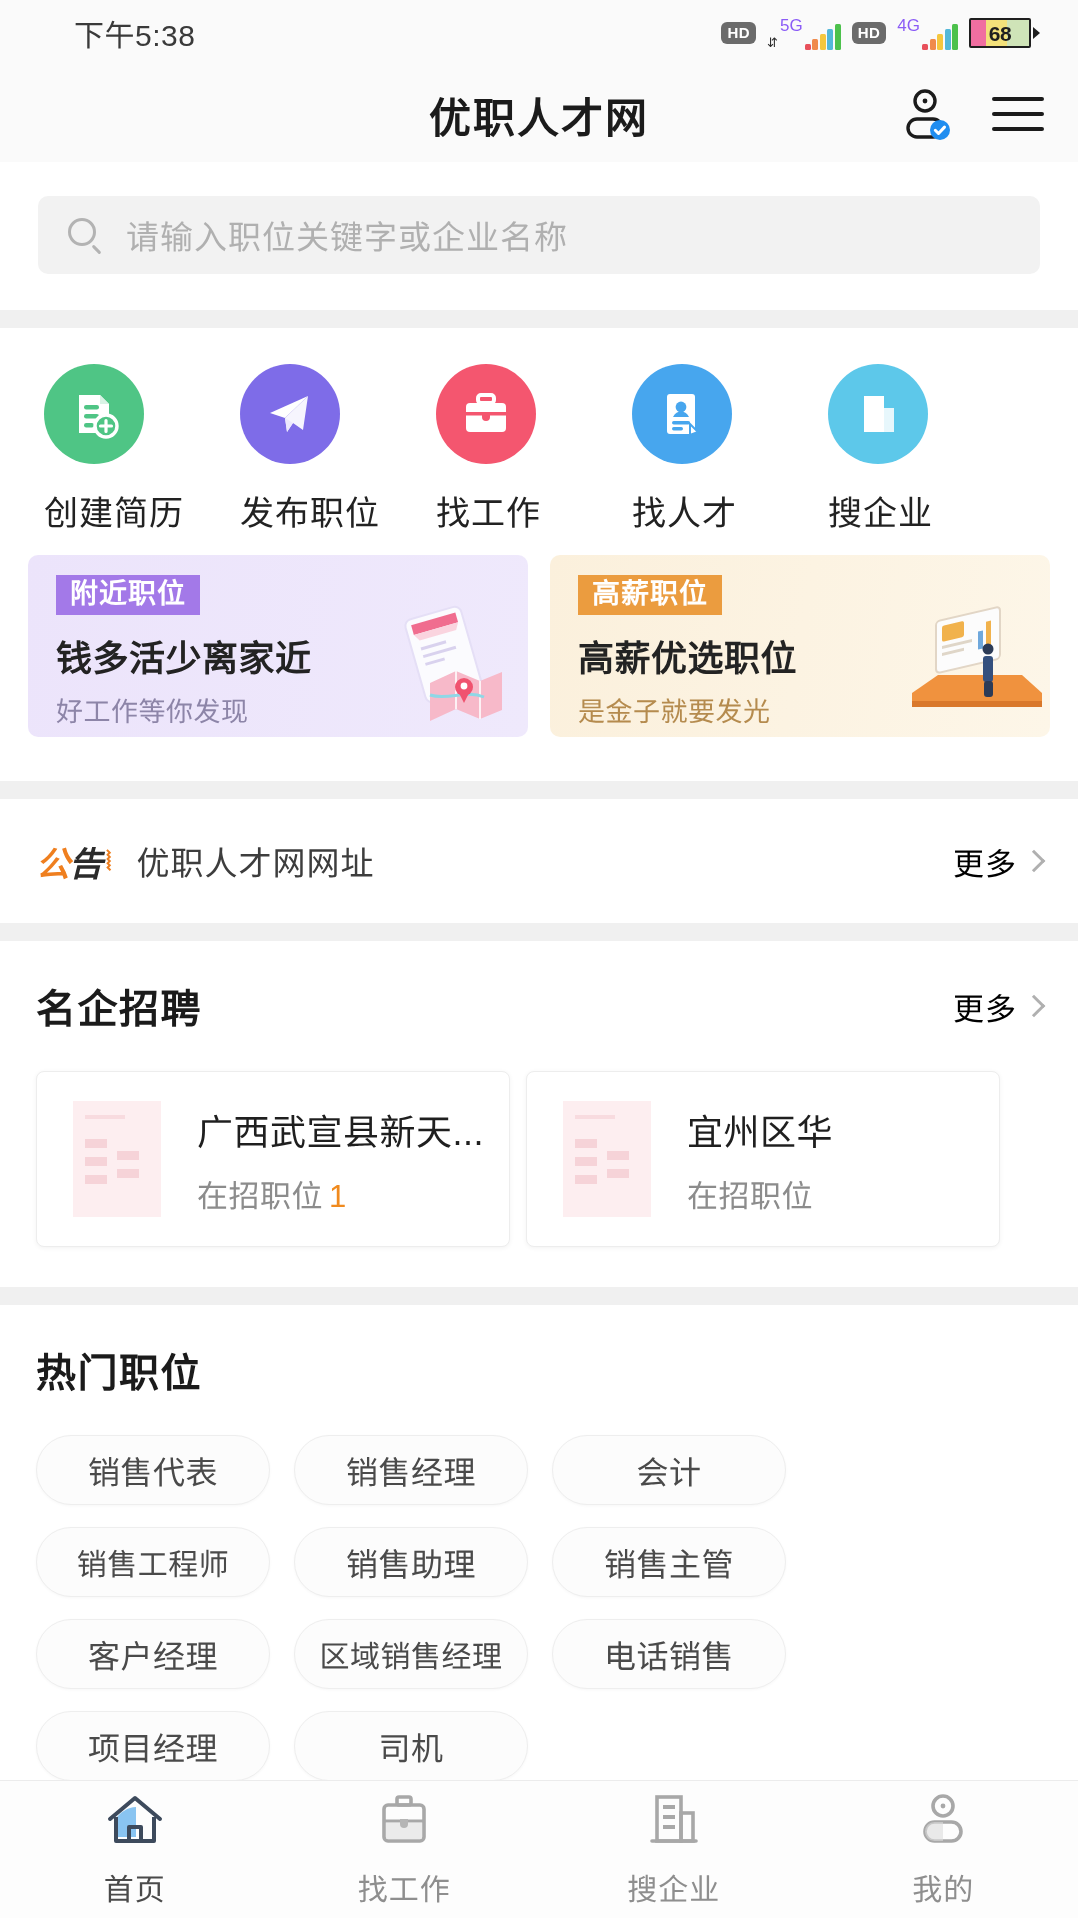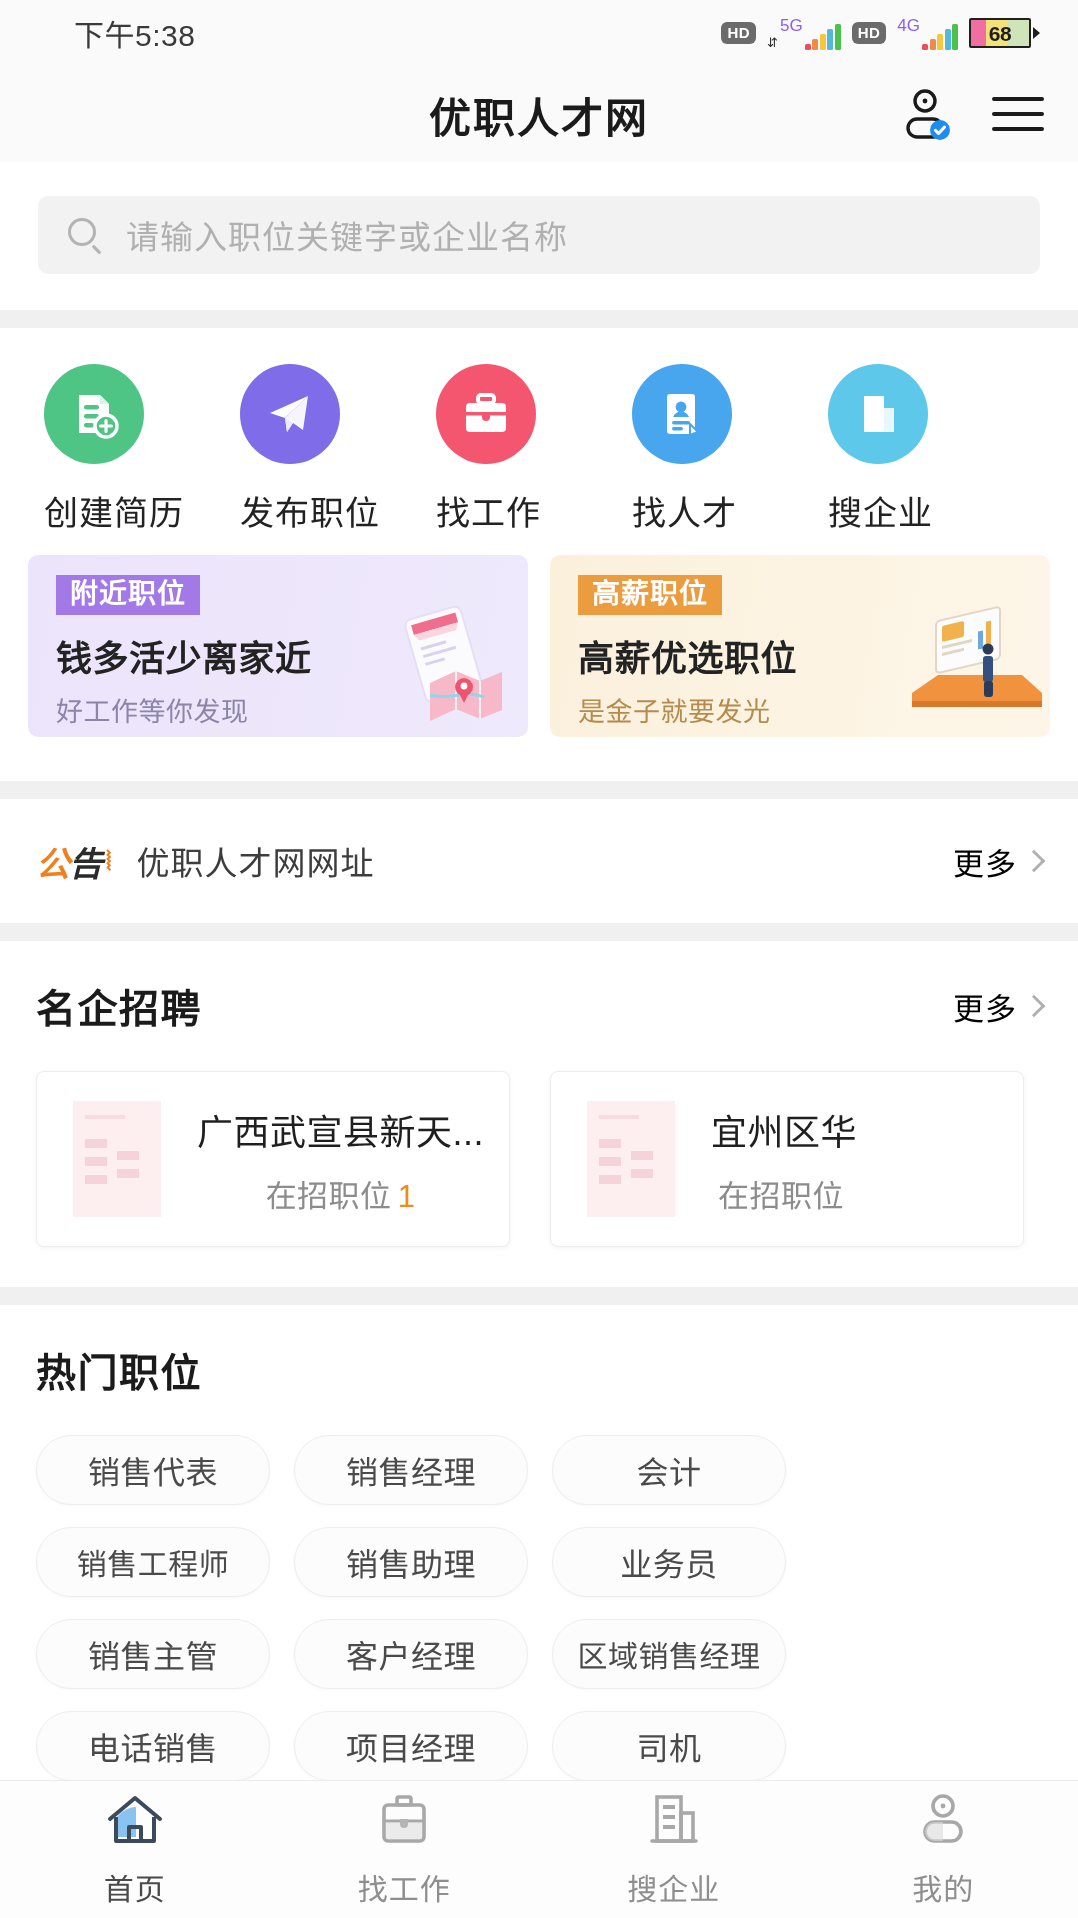--- a/index.html
+++ b/index.html
@@ -138,7 +138,7 @@
   .sec-title { font-size:40px; font-weight:bold; color:#1b1b1b; letter-spacing:1.5px; }
 
   
-  .co-scroll { display:flex; gap:40px; padding:30px 36px 40px; overflow:hidden;text-align:center; }
+  .co-scroll { display:flex; gap:16px; padding:30px 36px 40px; overflow:hidden; }
   .co-card {
     flex:0 0 auto; width:474px; height:176px; background:#fff;
     border:1px solid #ededed; border-radius:8px; box-shadow:0 1px 5px rgba(0,0,0,.055);

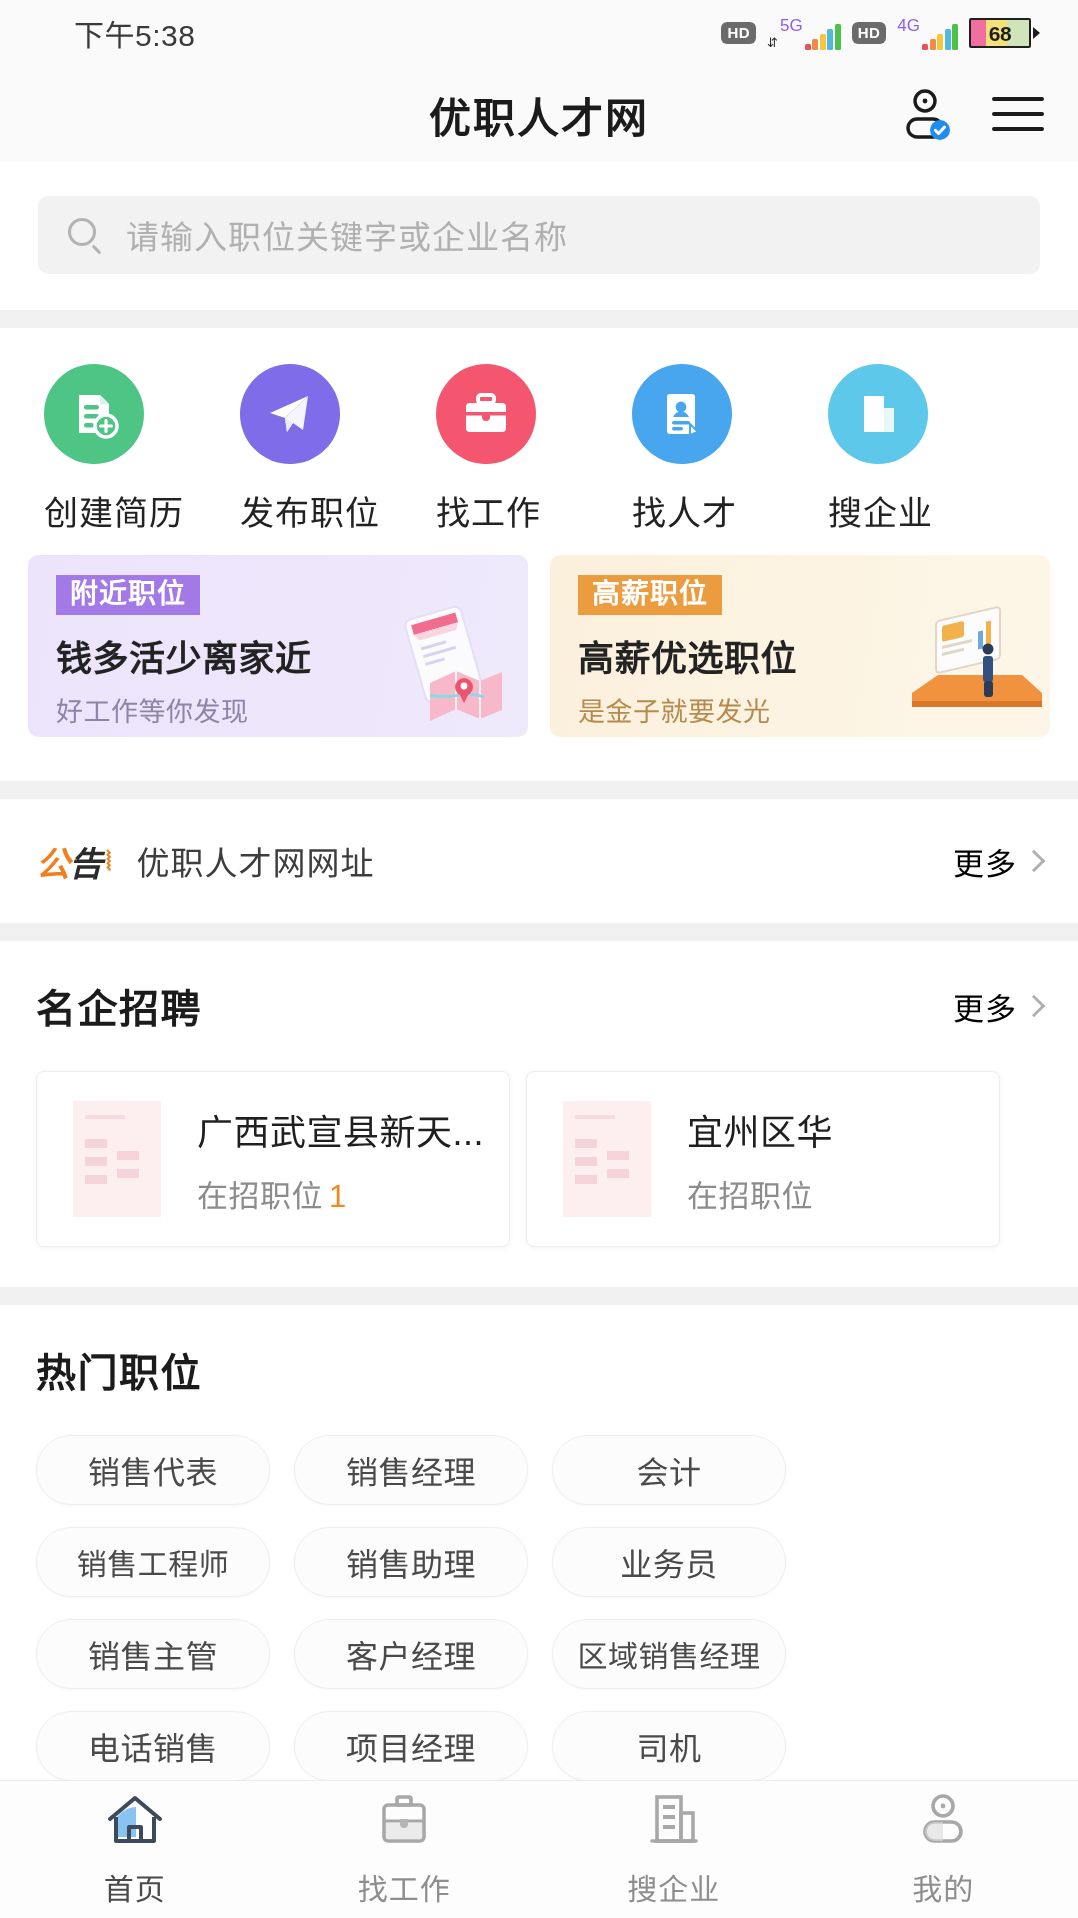--- a/index.html
+++ b/index.html
@@ -447,7 +447,6 @@
         <span class="tag">会计</span>
         <span class="tag tight">销售工程师</span>
         <span class="tag">销售助理</span>
-        <span class="tag">业务员</span>
         <span class="tag">销售主管</span>
         <span class="tag">客户经理</span>
         <span class="tag tight">区域销售经理</span>

